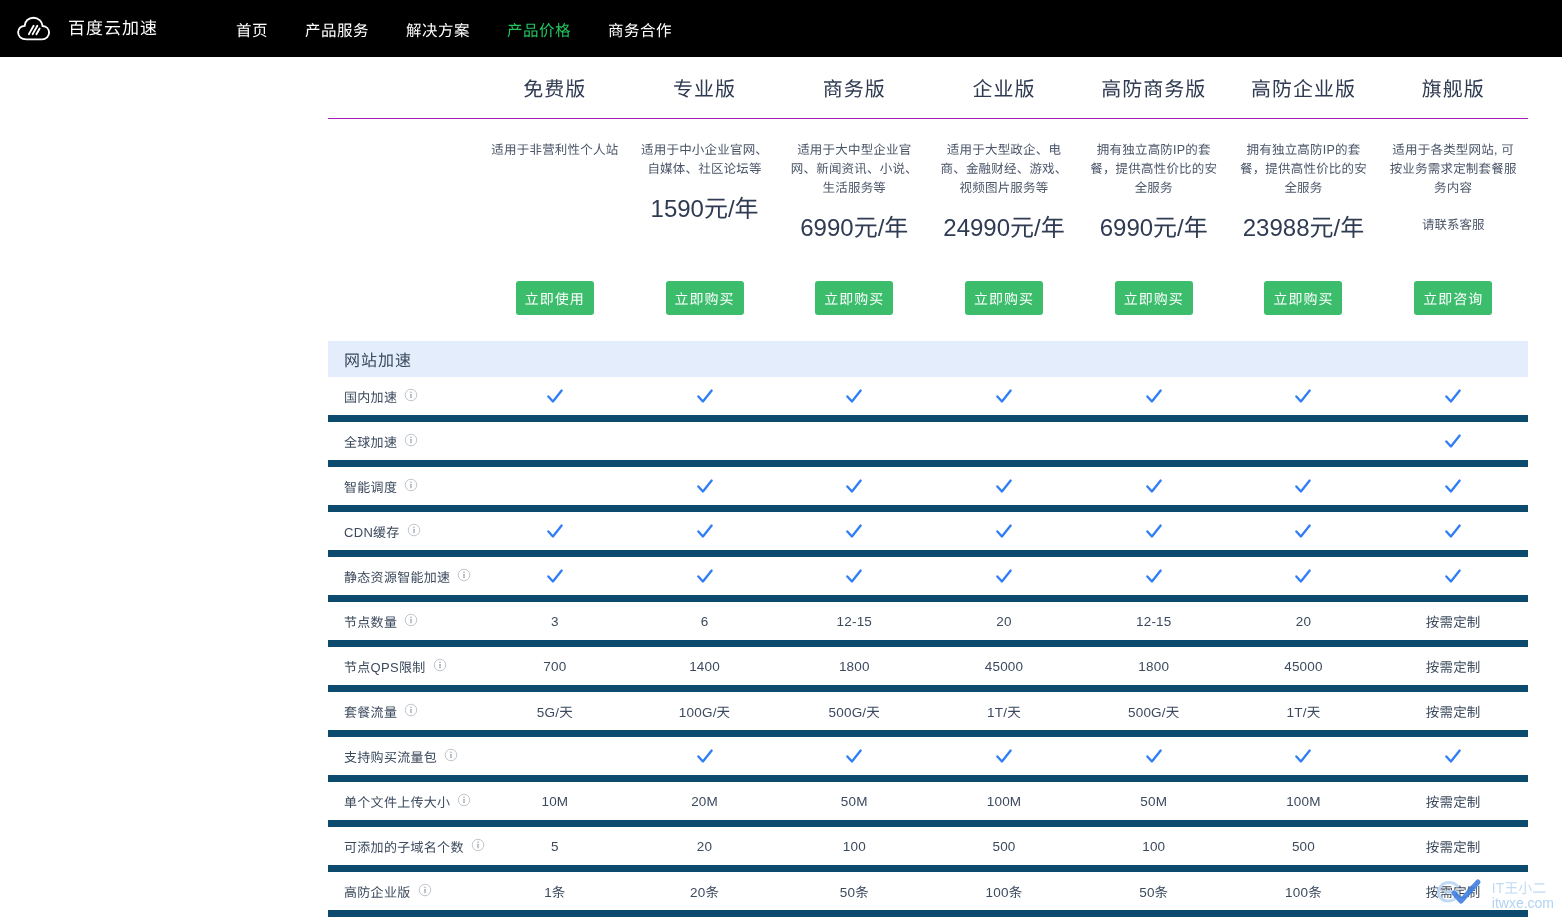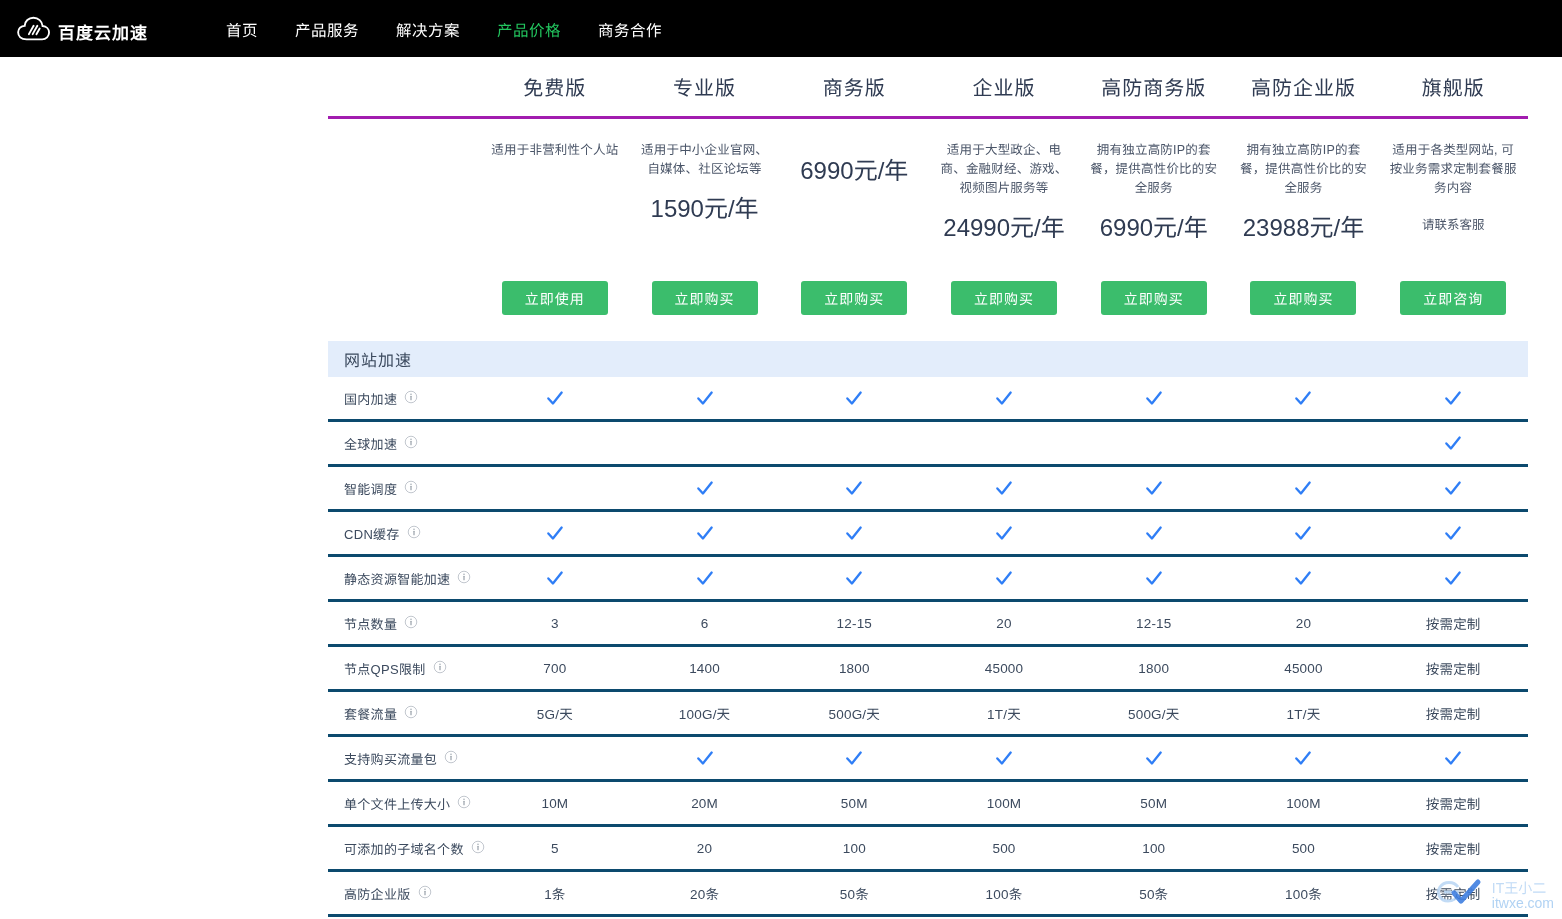--- a/index.html
+++ b/index.html
@@ -22,7 +22,7 @@
     padding: 0 0 0 16px;
     position: relative;
   }
-  .brand { display: flex; align-items: flex-end; gap: 4px; font-weight: bold; }
+  .brand { display: flex; align-items: flex-start; gap: 14px; }
   .brand-logo { width: 38px; height: 30px; display: block; }
   .brand-name {
     color: #ffffff;

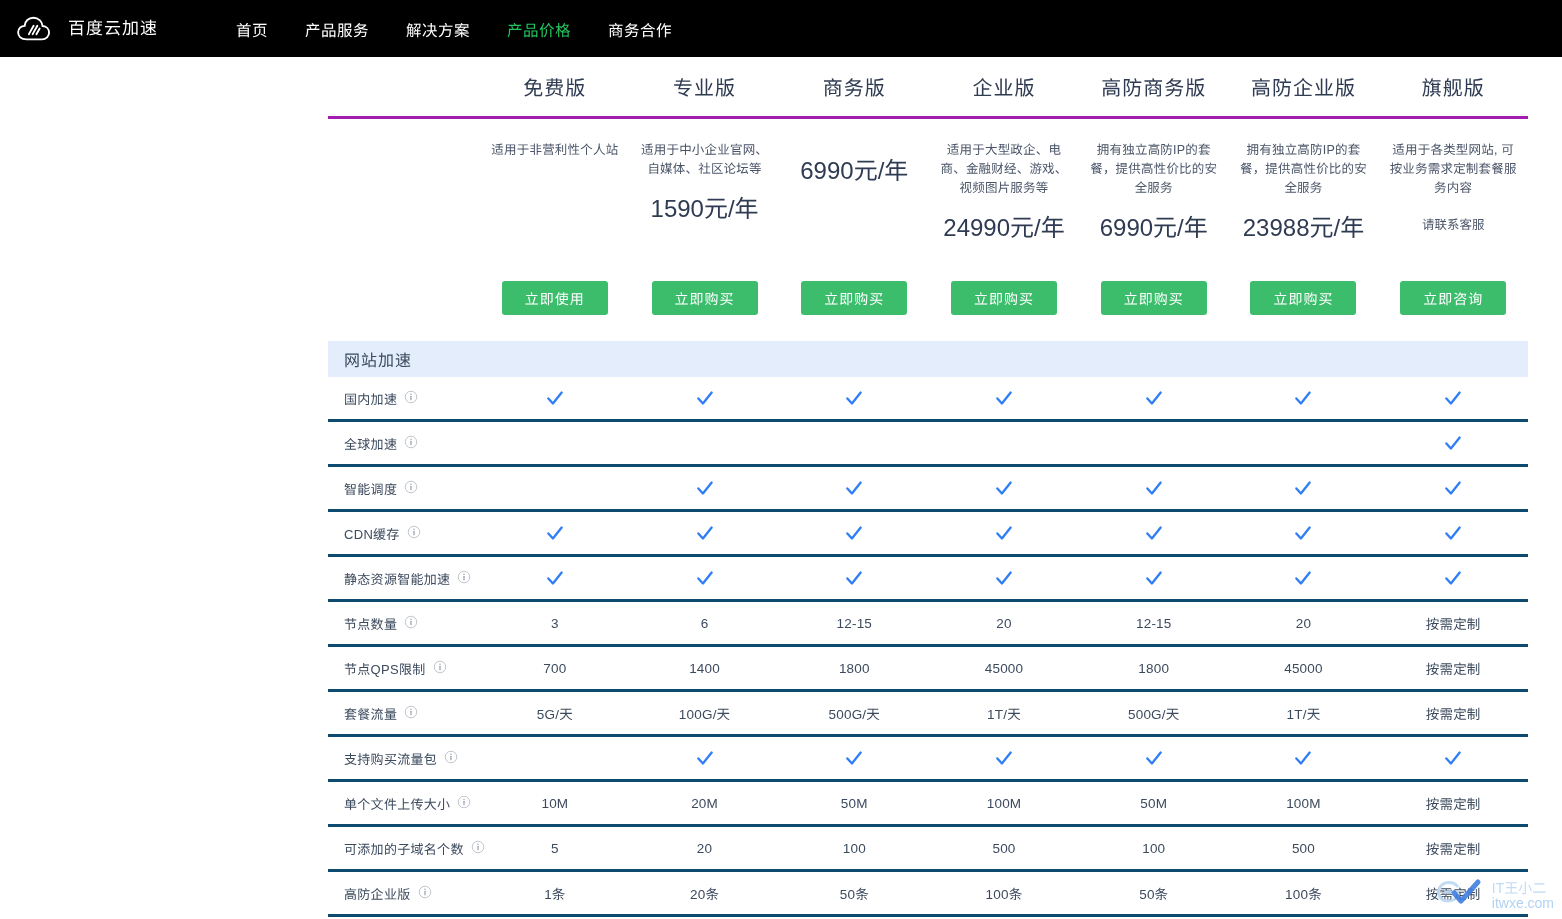--- a/index.html
+++ b/index.html
@@ -59,7 +59,7 @@
   .plan-head {
     display: flex;
     padding-left: 152px;
-    border-bottom: 3px solid #a21caf;
+    border-bottom: 1px solid #a21caf;
     height: 62px;
     align-items: center;
   }

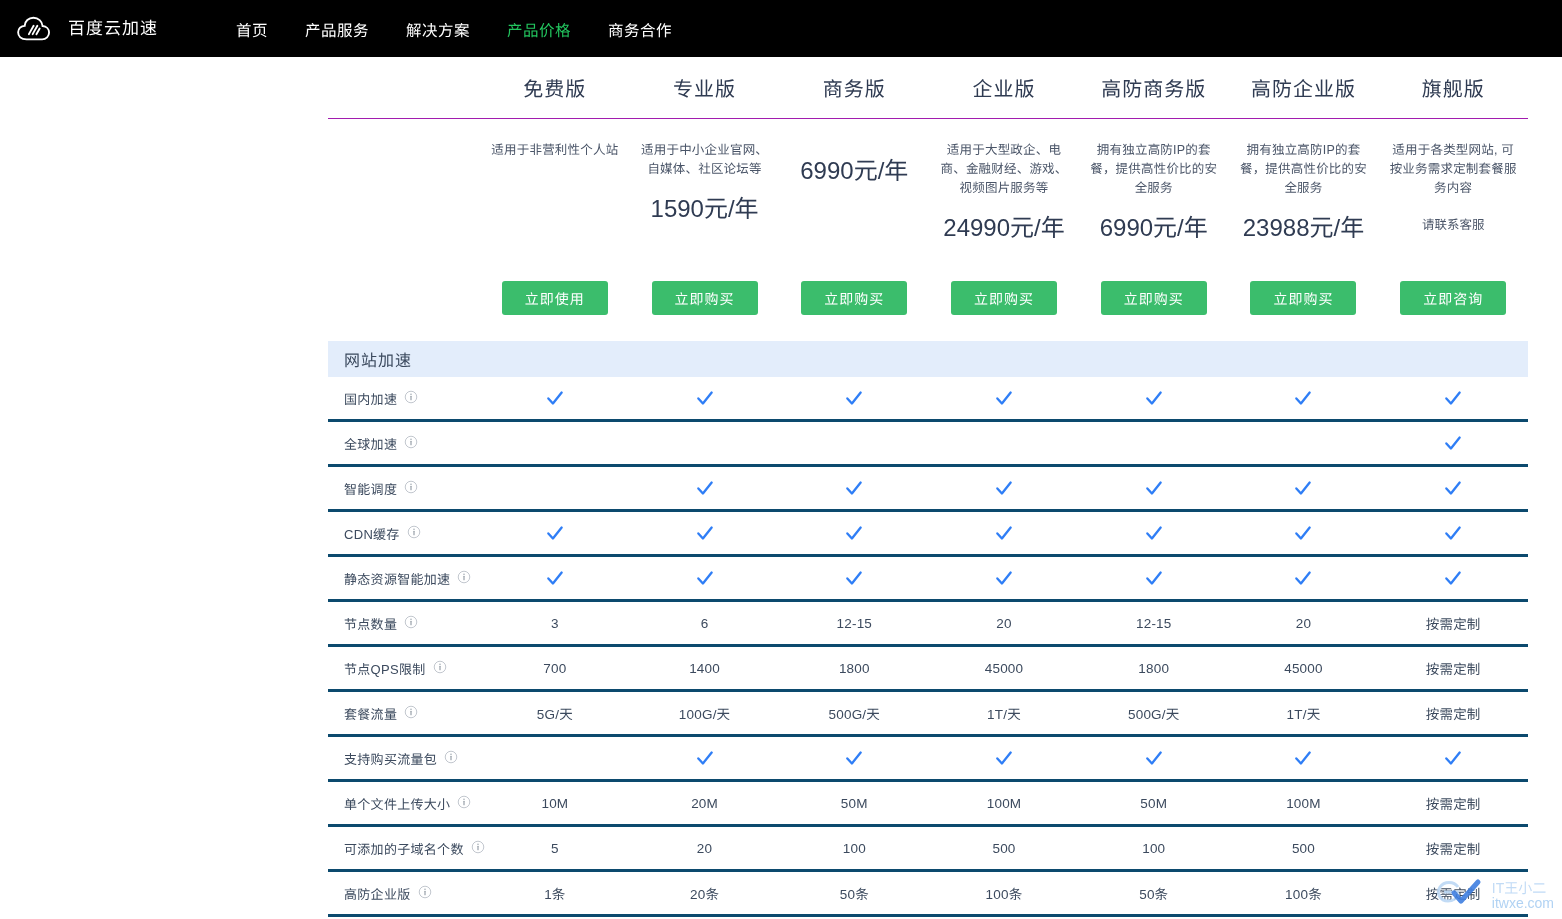--- a/index.html
+++ b/index.html
@@ -238,6 +238,7 @@
           <button class="plan-btn" style="background: rgb(59, 189, 108);">立即购买</button>
         </div>
         <div class="cell">
+          <div class="plan-desc">适用于大中型企业官网、新闻资讯、小说、生活服务等</div>
           <div class="plan-price">6990元/年</div>
           <button class="plan-btn" style="background: rgb(59, 189, 108);">立即购买</button>
         </div>

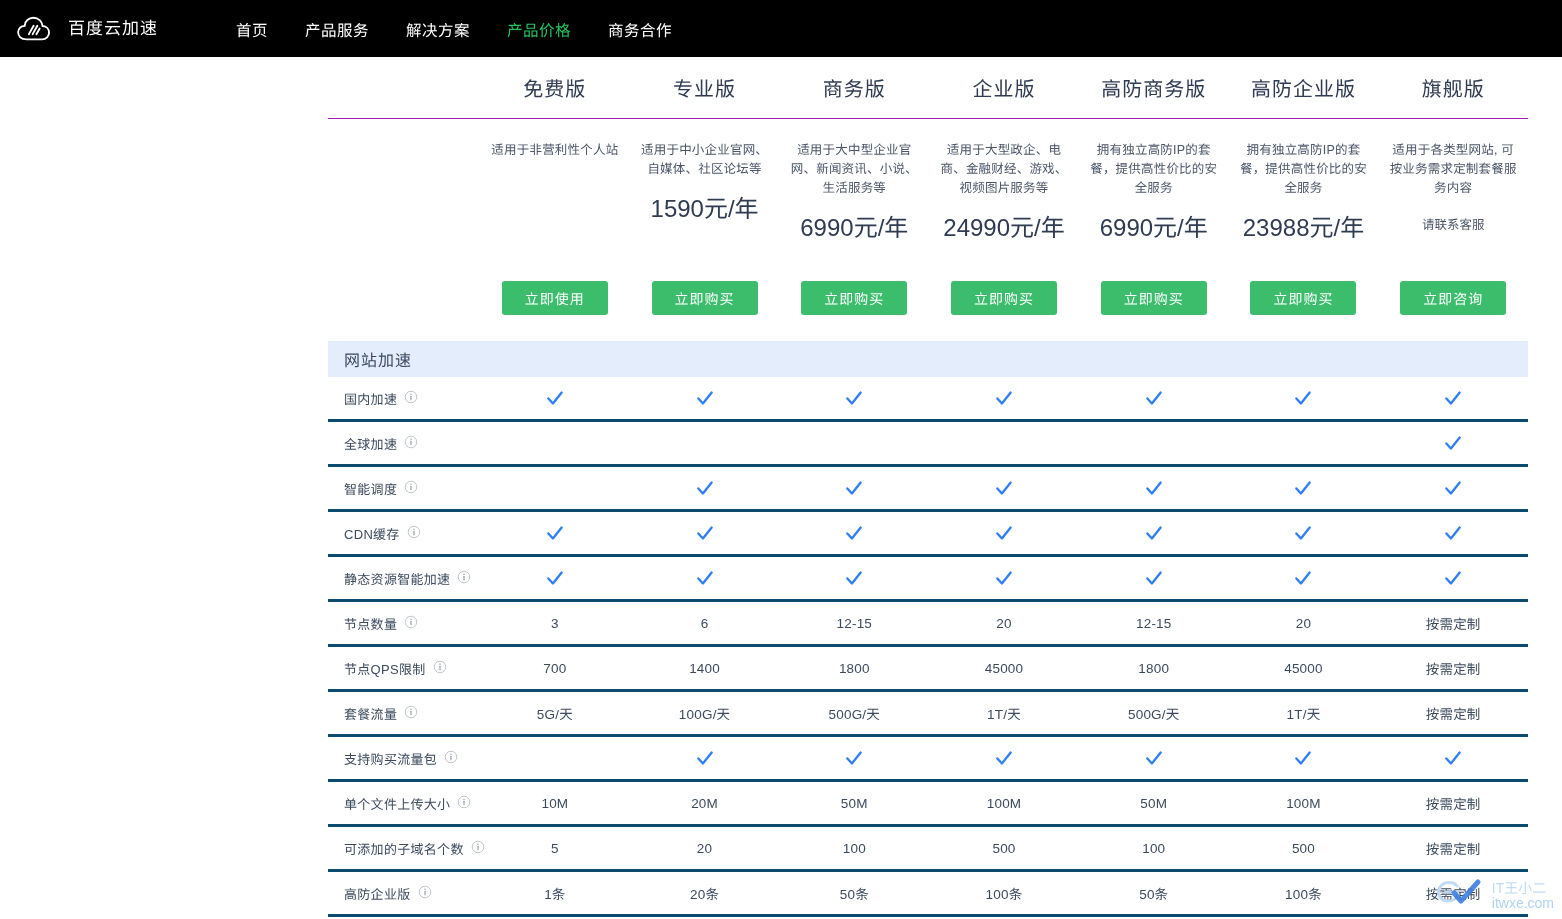--- a/index.html
+++ b/index.html
@@ -111,7 +111,7 @@
     font-size: 14px;
     border: none;
     border-radius: 3px;
-    width: 106px;
+    width: 78px;
     height: 34px;
     cursor: pointer;
     letter-spacing: 1px;

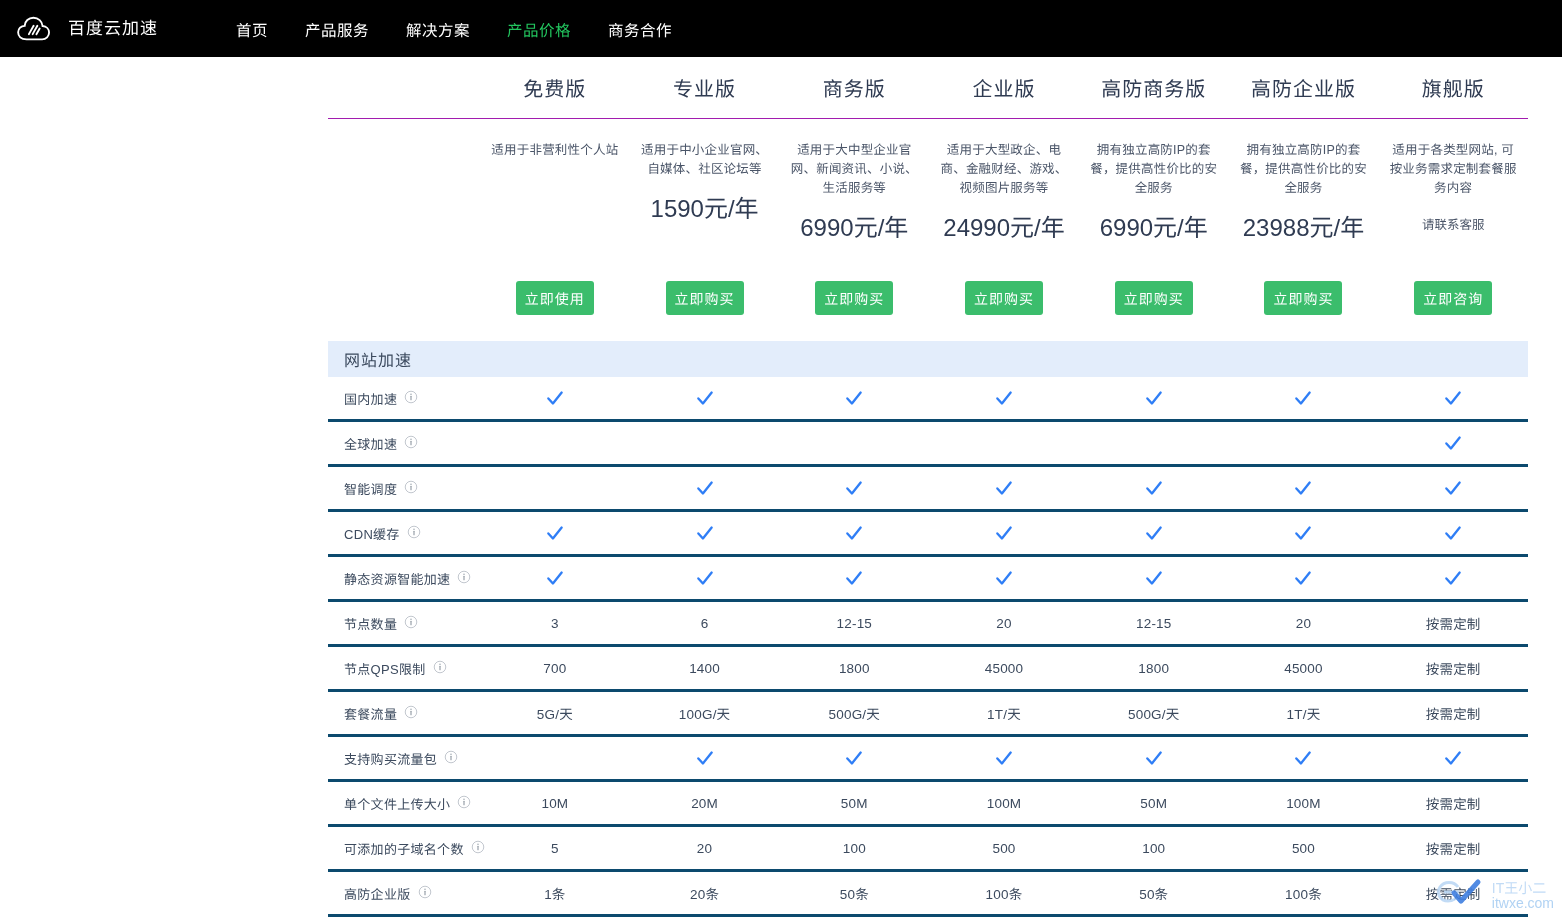--- a/index.html
+++ b/index.html
@@ -135,7 +135,7 @@
     display: flex;
     align-items: center;
     height: 45px;
-    border-bottom: 3px solid #0c4a6e;
+    border-bottom: 7px solid #0c4a6e;
   }
   .frow .label {
     width: 152px;

